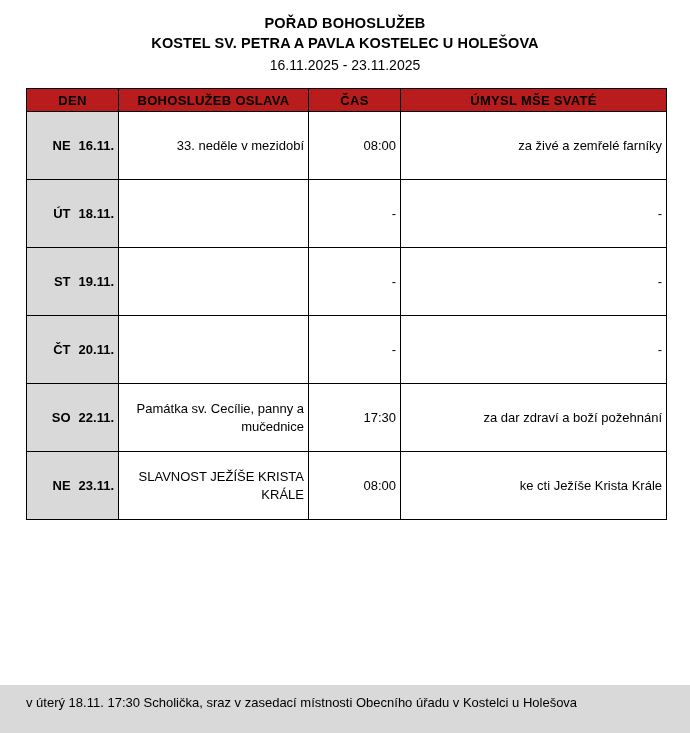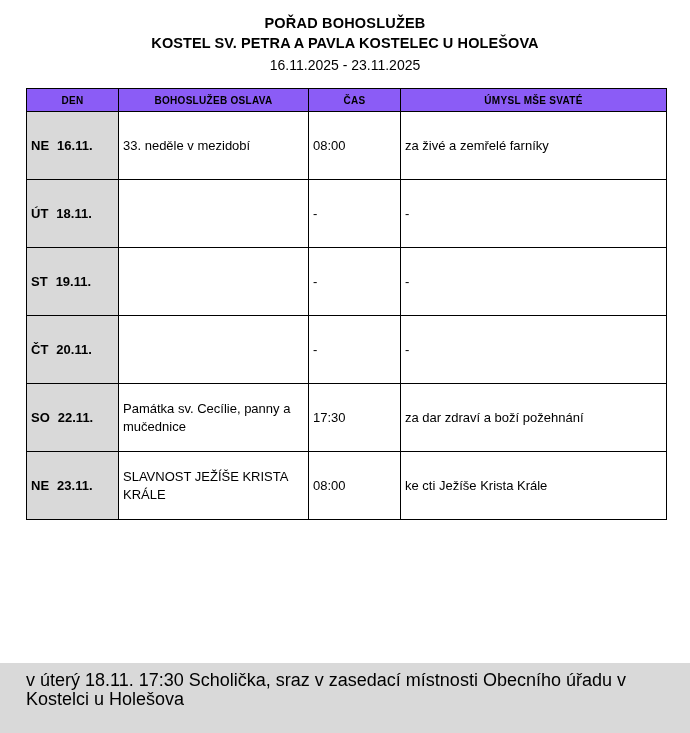--- a/index.html
+++ b/index.html
@@ -50,8 +50,8 @@
     vertical-align: middle;
   }
   table.schedule thead th {
-    background: #8b5cf6;
-    font-size: 10px;
+    background: #b91c1c;
+    font-size: 13px;
     font-weight: bold;
     height: 22px;
     padding: 0;

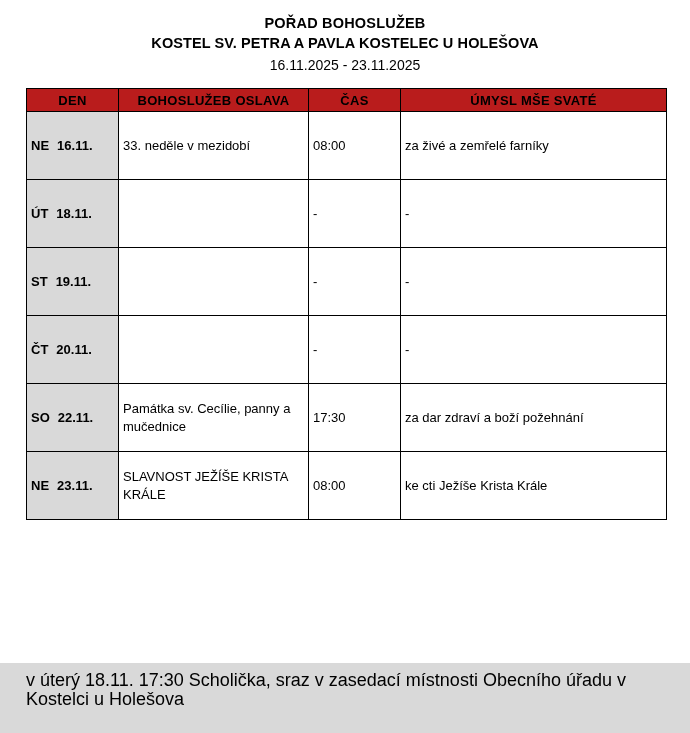--- a/index.html
+++ b/index.html
@@ -67,7 +67,7 @@
     height: 67px;
     padding: 0 4px;
     font-size: 13px;
-    text-align: left;
+    text-align: right;
     line-height: 18px;
   }
   td.day-cell {

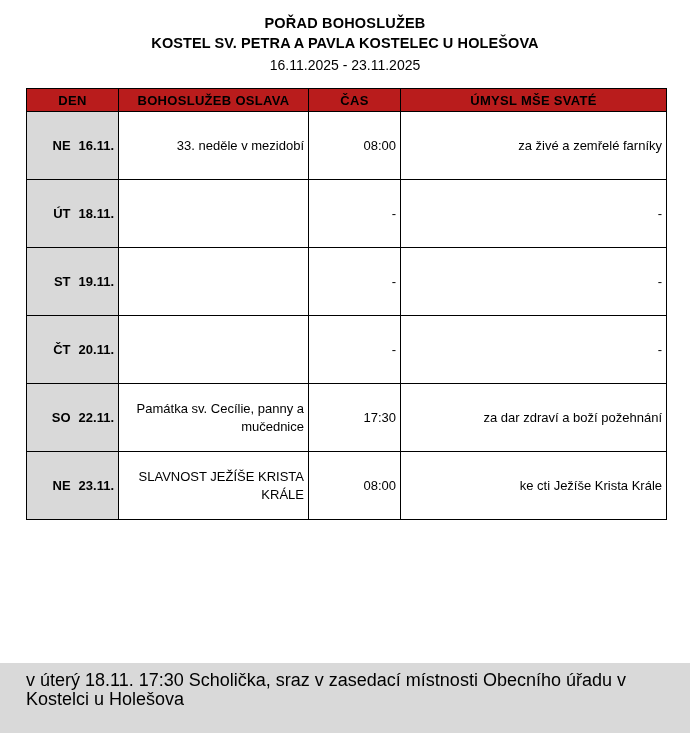--- a/index.html
+++ b/index.html
@@ -96,9 +96,9 @@
     right: 0;
     bottom: 0;
     background: #d9d9d9;
-    font-size: 18px;
+    font-size: 13px;
     line-height: 19px;
-    padding: 8px 26px 24px 26px;
+    padding: 8px 26px 3px 26px;
     min-height: 48px;
     box-sizing: border-box;
   }

